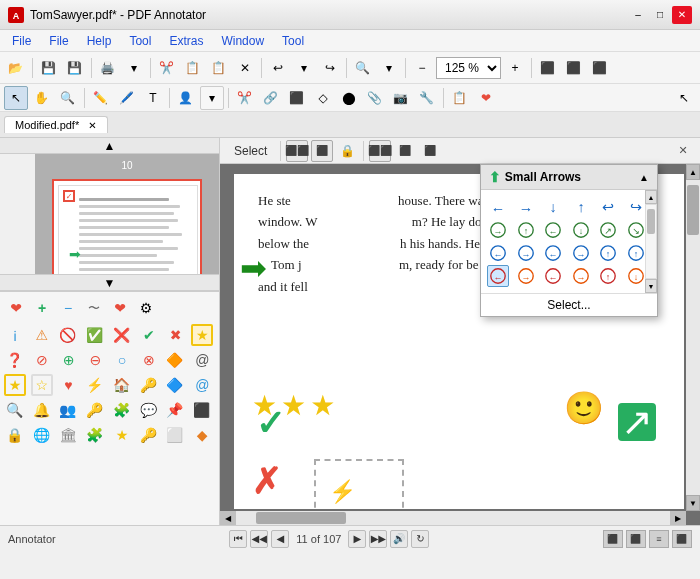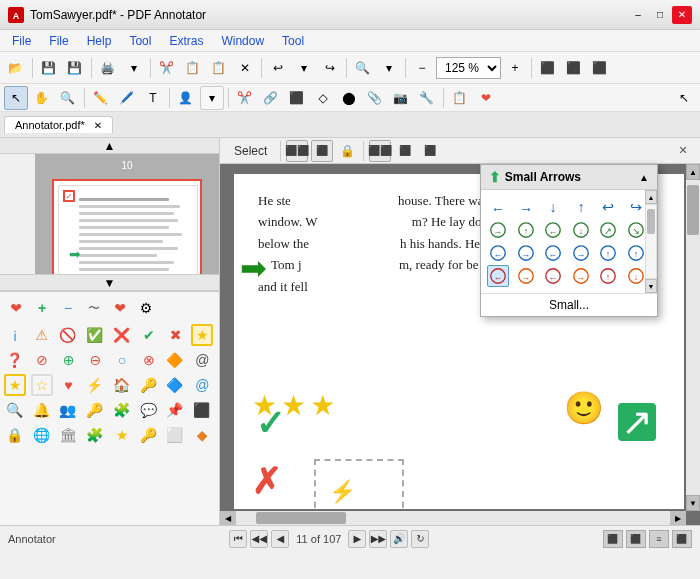--- a/index.html
+++ b/index.html
@@ -386,7 +386,7 @@
 
 <div id="tab-bar">
   <div class="tab active">
-    <span>Annotator.pdf*</span>
+    <span>Modified.pdf*</span>
     <span style="margin-left:6px; font-size:10px;">✕</span>
   </div>
 </div>

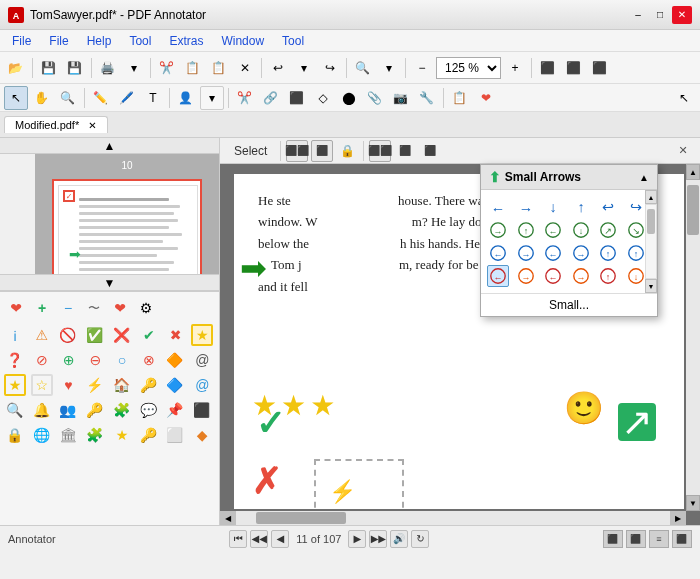--- a/index.html
+++ b/index.html
@@ -705,7 +705,7 @@
         </div>
       </div>
 
-      <div class="dropdown-manage">Small...</div>
+      <div class="dropdown-manage">Select...</div>
     </div>
 
     <div style="position:absolute; right:0; top:26px; width:14px; bottom:14px; background:#d8d8d8; display:flex; flex-direction:column;">

